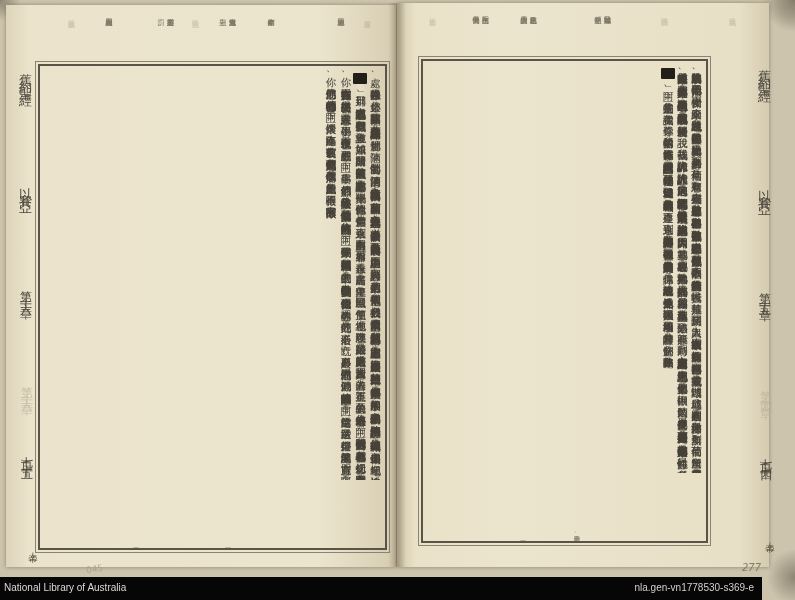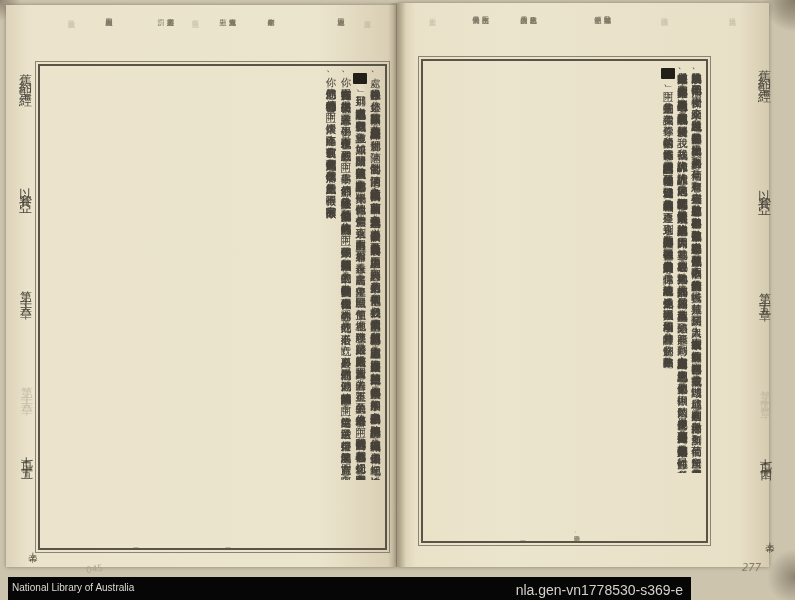--- a/index.html
+++ b/index.html
@@ -47,7 +47,7 @@
   .ref-note{position:absolute;bottom:4px;writing-mode:vertical-rl;text-orientation:upright;
     font-size:6px;line-height:7px;color:#837c69;opacity:.85;max-height:60px;}
   
-  #footer-bar{position:absolute;left:8px;bottom:0;width:683px;height:23px;background:#060606;}
+  #footer-bar{position:absolute;left:0;bottom:0;width:762px;height:23px;background:#060606;}
   #footer-bar .lib{position:absolute;left:4px;top:5px;font-family:"Liberation Sans","DejaVu Sans",sans-serif;
     font-size:10px;color:#dcdad4;}
   #footer-bar .ident{position:absolute;right:8px;top:5px;font-family:"Liberation Sans","DejaVu Sans",sans-serif;

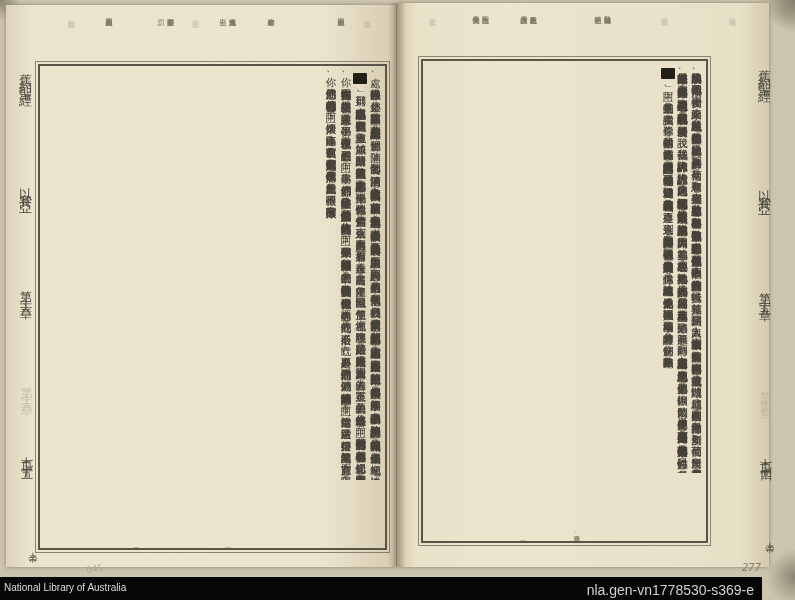--- a/index.html
+++ b/index.html
@@ -51,7 +51,7 @@
   #footer-bar .lib{position:absolute;left:4px;top:5px;font-family:"Liberation Sans","DejaVu Sans",sans-serif;
     font-size:10px;color:#dcdad4;}
   #footer-bar .ident{position:absolute;right:8px;top:5px;font-family:"Liberation Sans","DejaVu Sans",sans-serif;
-    font-size:14px;color:#d3d0c9;}
+    font-size:10px;color:#d3d0c9;}
   .pencil{position:absolute;font-family:"DejaVu Sans","Liberation Sans",sans-serif;}
   #pencil-left{left:86px;top:564px;font-size:9px;color:#a99f88;transform:rotate(-8deg);opacity:.8;}
   #pencil-right{left:742px;top:562px;font-size:10px;color:#857c66;font-style:italic;}

